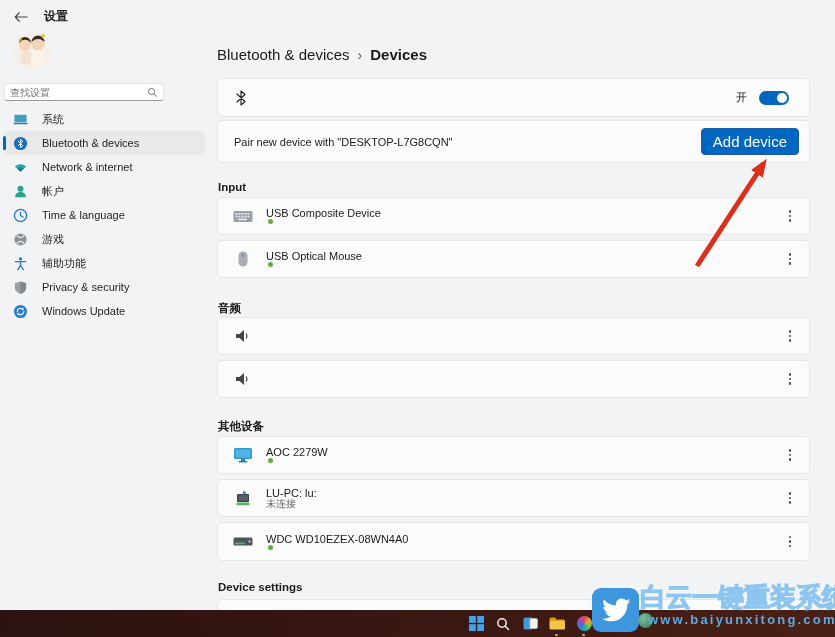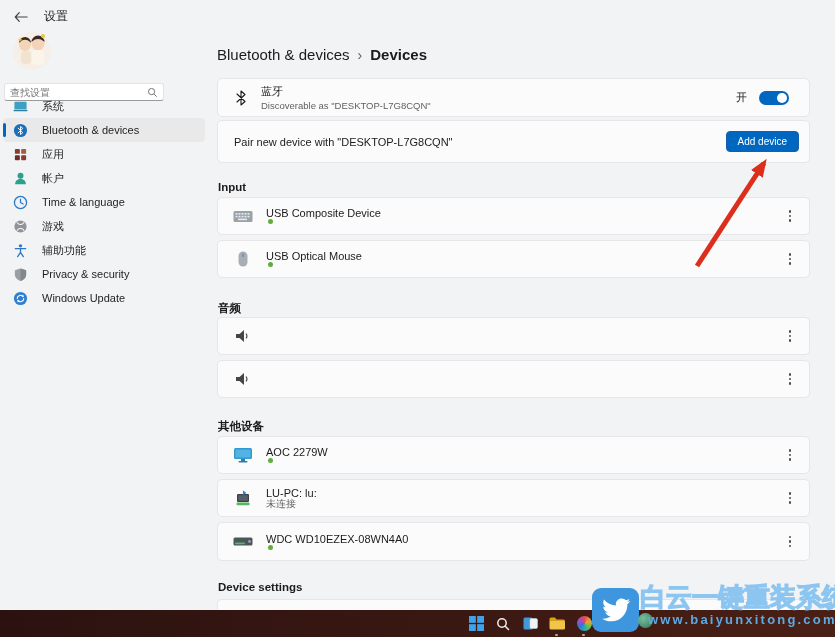--- a/index.html
+++ b/index.html
@@ -11,7 +11,7 @@
     color:#1b1b1b;
   }
   
-  .titlebar { position:absolute; top:8px; left:14px; display:flex; align-items:center; gap:16px; }
+  .titlebar { position:absolute; top:8px; left:14px; display:flex; align-items:center; gap:16px;font-weight:bold; }
   .back-btn { width:14px; height:12px; cursor:pointer; }
   .app-title { font-size:12px; color:#1b1b1b; }
 

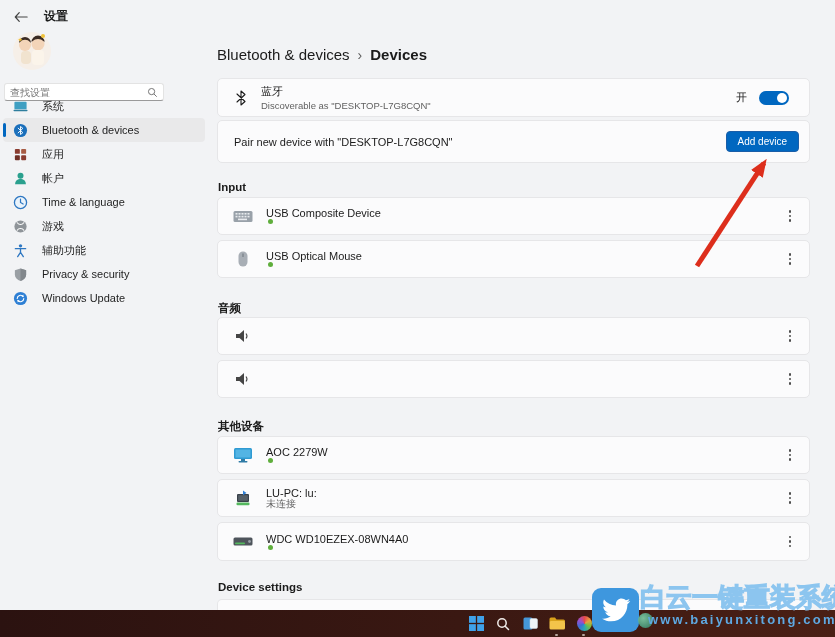--- a/index.html
+++ b/index.html
@@ -253,10 +253,6 @@
   <svg class="bt-glyph" viewBox="0 0 14 16">
     <path d="M3 4 L11 11.5 L7 15 L7 1 L11 4.5 L3 12" stroke="#1b1b1b" stroke-width="1.1" fill="none" stroke-linejoin="round" stroke-linecap="round"></path>
   </svg>
-  <div>
-    <div class="bt-title">蓝牙</div>
-    <div class="bt-sub">Discoverable as "DESKTOP-L7G8CQN"</div>
-  </div>
   <div class="bt-right">
     <span class="toggle-label">开</span>
     <div class="toggle">

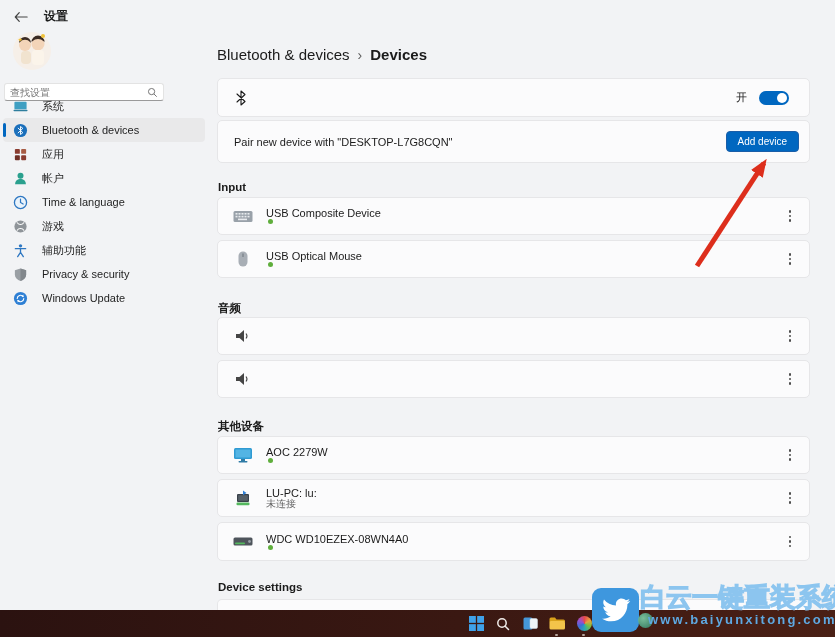--- a/index.html
+++ b/index.html
@@ -27,7 +27,7 @@
     font-family:inherit; color:#333; min-width:0;
   }
   .searchbox input::placeholder { color:#767676; }
-  .nav { position:absolute; left:3px; top:94px; width:202px; }
+  .nav { position:absolute; left:3px; top:107px; width:202px; }
   .nav-item {
     position:relative; height:24px; display:flex; align-items:center;
     padding-left:10px; border-radius:4px; cursor:pointer;

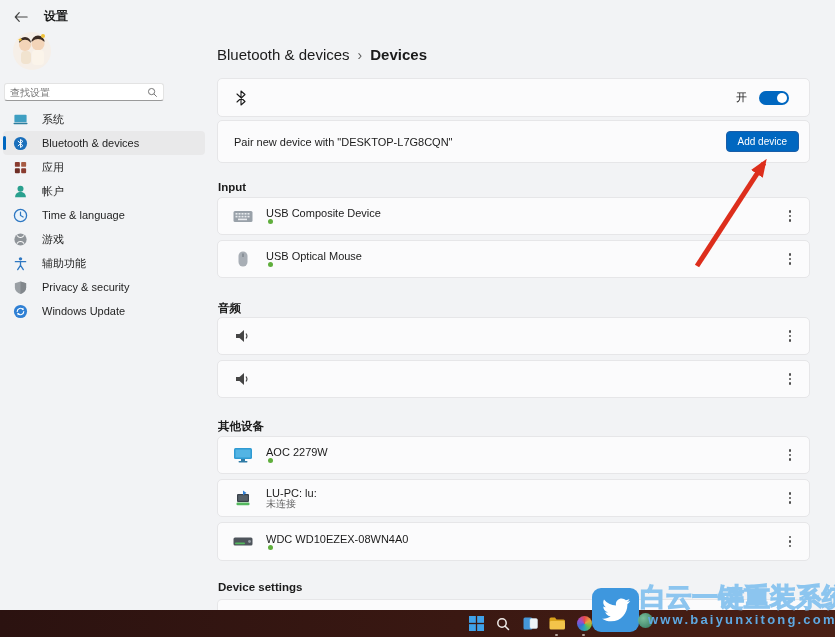--- a/index.html
+++ b/index.html
@@ -62,7 +62,7 @@
   .pair-card { top:120px; height:43px; display:flex; align-items:center; padding:0 10px 0 16px; }
   .pair-text { font-size:11px; color:#1b1b1b; }
   .add-btn {
-    margin-left:auto; background:#0067c0; color:#fff; font-size:10px;
+    margin-left:auto; background:#0067c0; color:#fff; font-size:15px;
     padding:4px 11px; border-radius:4px; border:1px solid #1a5ea8; cursor:pointer;
     font-family:inherit;
   }

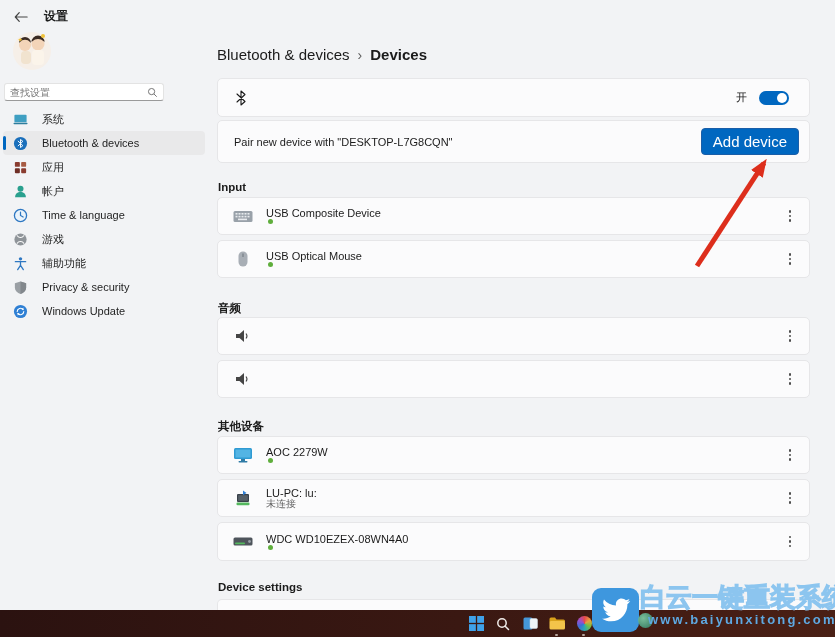--- a/index.html
+++ b/index.html
@@ -166,6 +166,15 @@
     <span class="nav-label">Bluetooth &amp; devices</span>
   </div>
 
+  <div class="nav-item">
+    <span class="nav-icon">
+      <svg width="15" height="15" viewBox="0 0 16 16">
+          <path d="M8 12.5 L2 6.8 A9 9 0 0 1 14 6.8 Z" fill="#27a4b8"></path>
+          <path d="M8 12.5 L4.5 9.2 A5 5 0 0 1 11.5 9.2 Z" fill="#1d7f92"></path>
+        </svg>
+    </span>
+    <span class="nav-label">Network &amp; internet</span>
+  </div>
 
 
   <div class="nav-item">

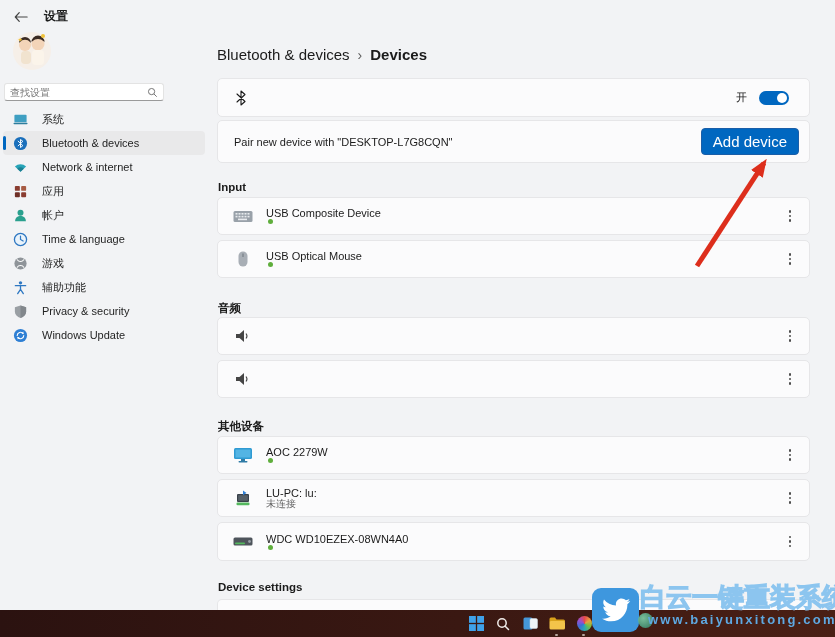--- a/index.html
+++ b/index.html
@@ -177,17 +177,6 @@
   </div>
 
 
-  <div class="nav-item">
-    <span class="nav-icon">
-      <svg width="15" height="15" viewBox="0 0 16 16">
-          <rect x="2" y="2" width="5.3" height="5.3" rx="1" fill="#8a3c30"></rect>
-          <rect x="8.7" y="2" width="5.3" height="5.3" rx="1" fill="#a75b43"></rect>
-          <rect x="2" y="8.7" width="5.3" height="5.3" rx="1" fill="#6f2f26"></rect>
-          <rect x="8.7" y="8.7" width="5.3" height="5.3" rx="1" fill="#8a3c30"></rect>
-        </svg>
-    </span>
-    <span class="nav-label">应用</span>
-  </div>
 
   <div class="nav-item">
     <span class="nav-icon">

